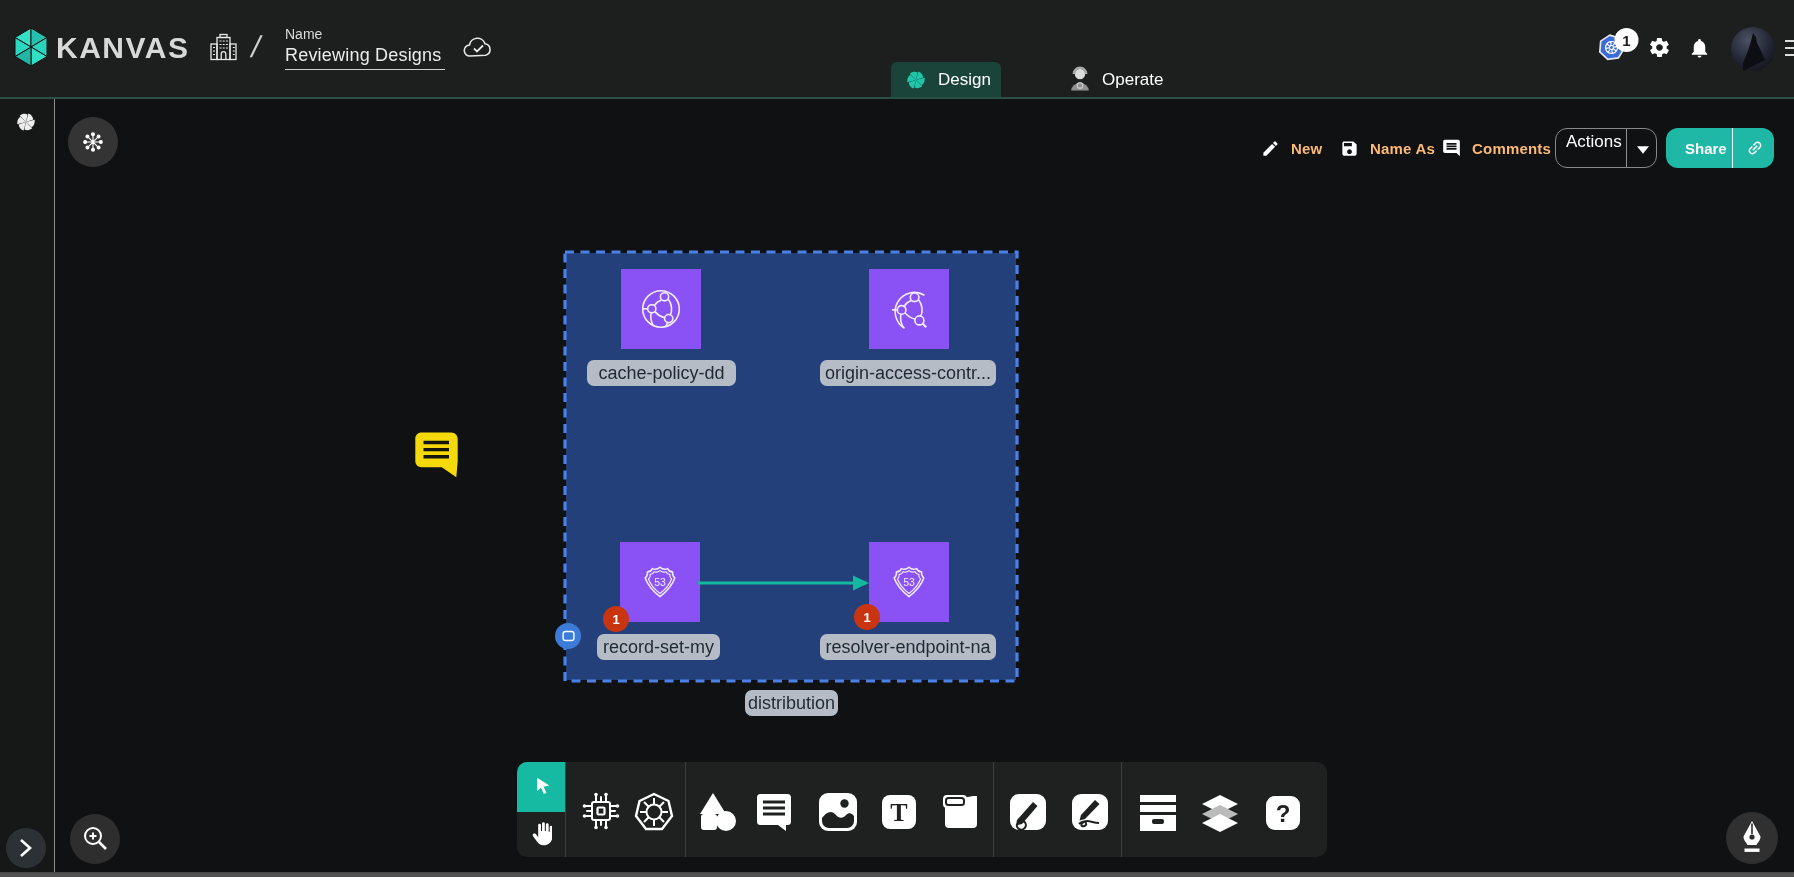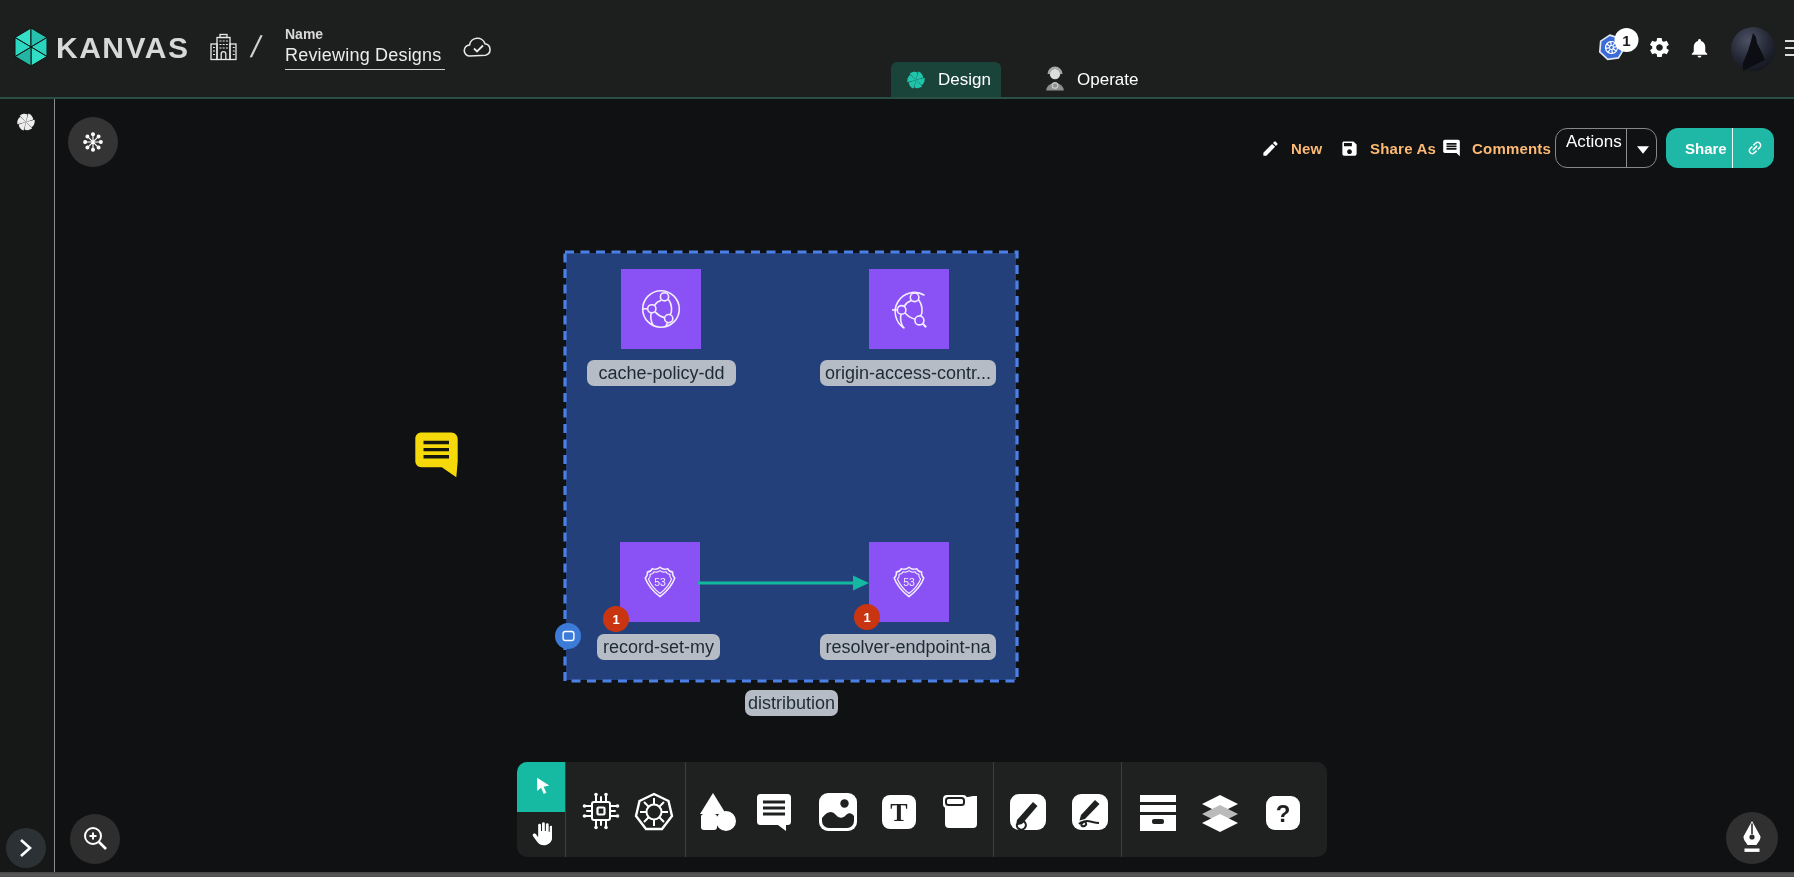--- a/index.html
+++ b/index.html
@@ -60,7 +60,7 @@
     </g>
   </svg>
   <div class="abs" style="left:252px;top:30px;font-size:30px;color:#d0d0d0;font-weight:300;transform:skewX(-12deg)">/</div>
-  <div class="abs" style="left:285px;top:26px;font-size:14px;font-weight:bold;color:#dadada">Name</div>
+  <div class="abs" style="left:285px;top:26px;font-size:14px;font-weight:normal;color:#dadada">Name</div>
   <div class="abs" style="left:285px;top:45px;font-size:18px;letter-spacing:0.2px;color:#ececec">Reviewing Designs</div>
   <div class="abs" style="left:285px;top:69px;width:160px;height:1px;background:#cfcfcf"></div>
 

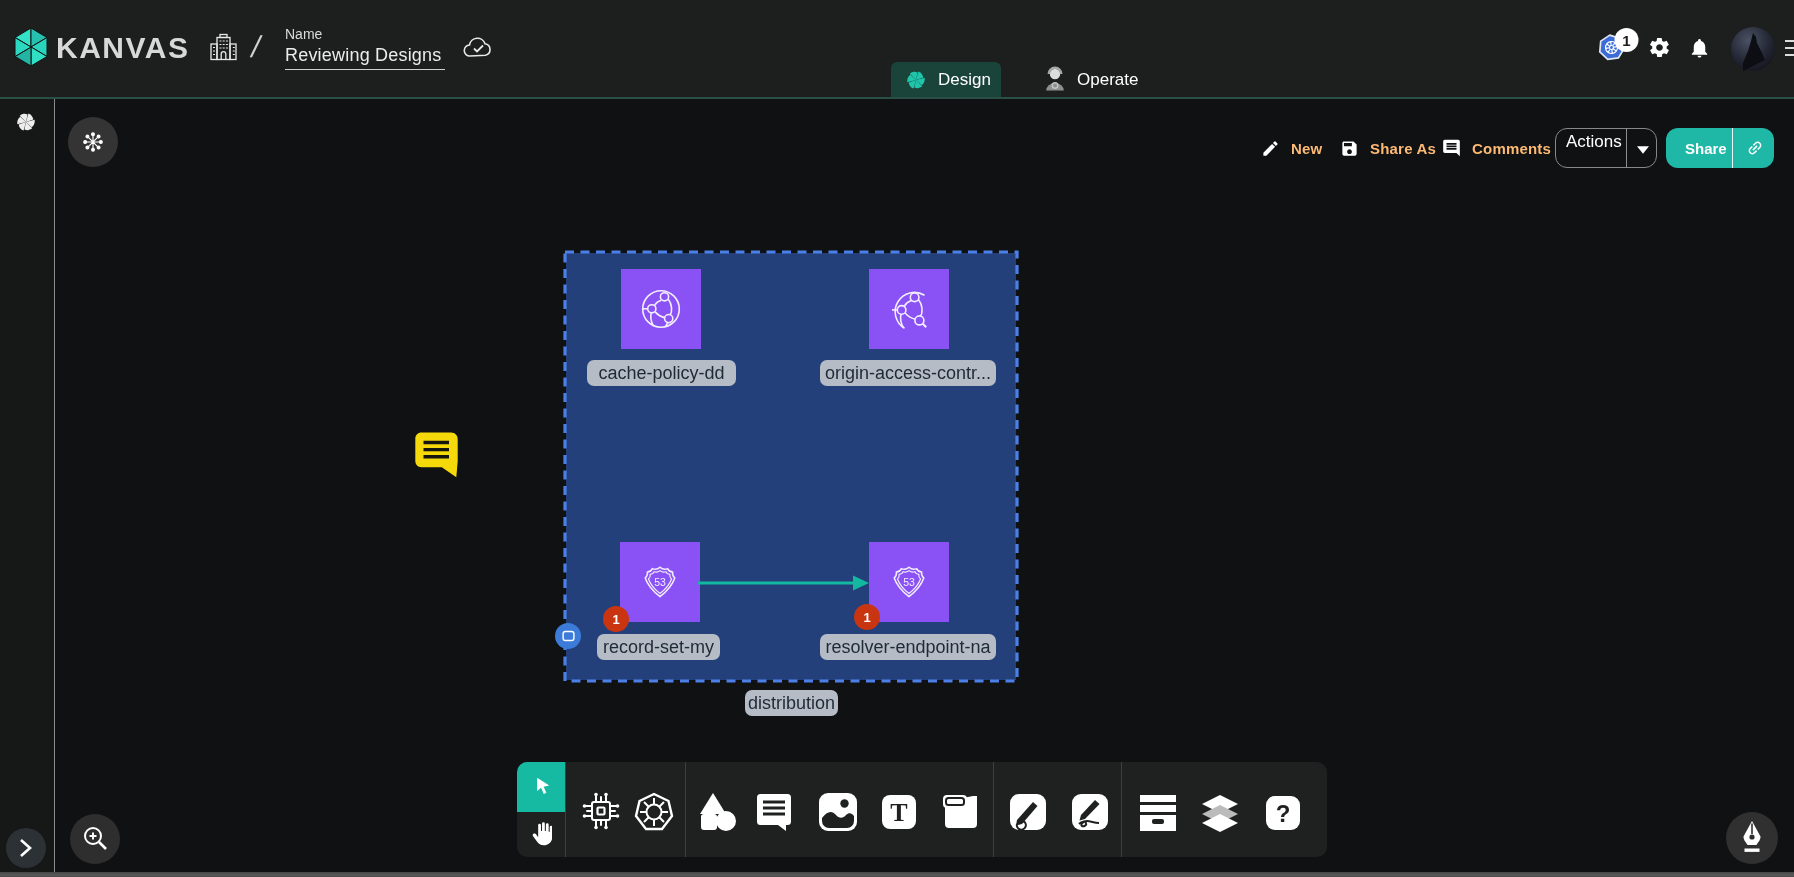--- a/index.html
+++ b/index.html
@@ -12,7 +12,7 @@
   #logo-text { position:absolute; left:56px; top:31px; font-size:30px; font-weight:bold; letter-spacing:1.5px; color:#d8d8d8; }
   .tab { position:absolute; top:62px; height:35px; display:flex; align-items:center; border-radius:6px 6px 0 0; color:#fff; font-size:17px; }
   #tab-design { left:891px; width:110px; background:#1a433a; }
-  #tab-operate { left:1035px; width:118px; background:transparent; }
+  #tab-operate { left:1060px; width:118px; background:transparent; }
   
   .r2btn { position:absolute; top:134px; height:28px; display:flex; align-items:center; color:#fdba74; font-size:15px; font-weight:bold; letter-spacing:0.2px; }
   #actions { position:absolute; left:1555px; top:128px; width:102px; height:40px; border:1px solid #888; border-radius:12px; color:#fff; font-size:17px; }

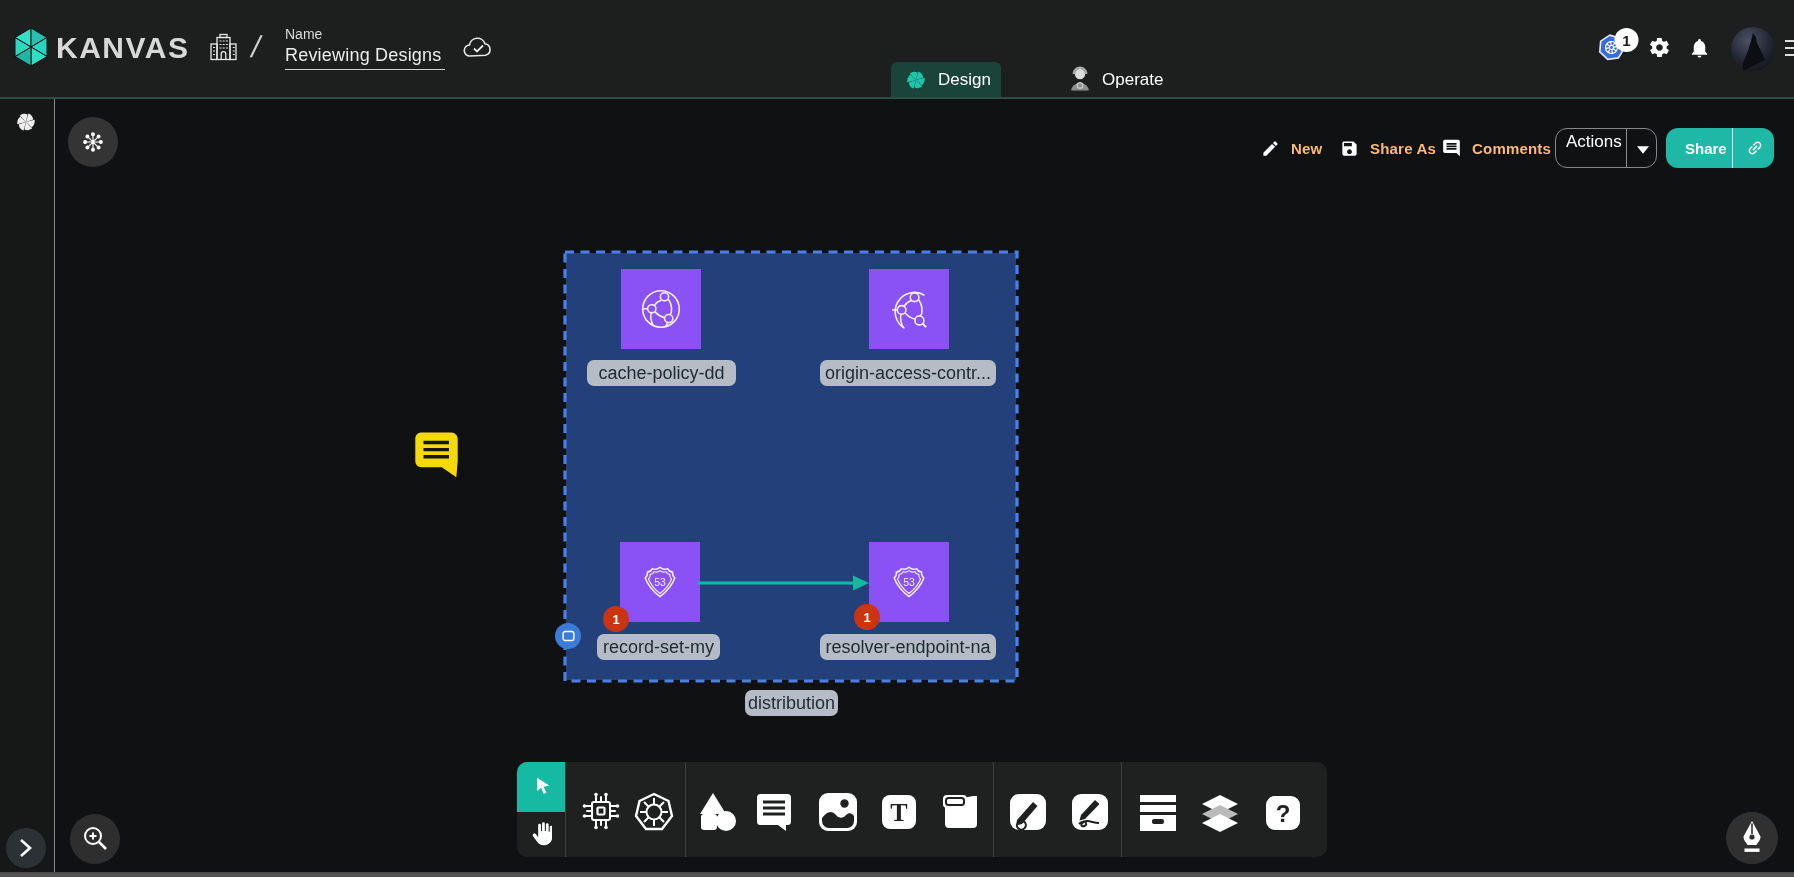--- a/index.html
+++ b/index.html
@@ -169,7 +169,7 @@
     <svg width="19" height="19" viewBox="0 0 24 24" fill="#fff">
         <path d="M17 3H5c-1.11 0-2 .9-2 2v14c0 1.1.89 2 2 2h14c1.1 0 2-.9 2-2V7l-4-4zm-5 16c-1.66 0-3-1.34-3-3s1.34-3 3-3 3 1.34 3 3-1.34 3-3 3zm3-10H5V5h10v4z"></path>
       </svg>
-    <span style="margin-left:11px">Share As</span>
+    <span style="margin-left:11px">Name As</span>
   </div>
   <div class="r2btn" style="left:1441px">
     <svg width="21" height="20" viewBox="0 0 24 24" fill="#fff">

